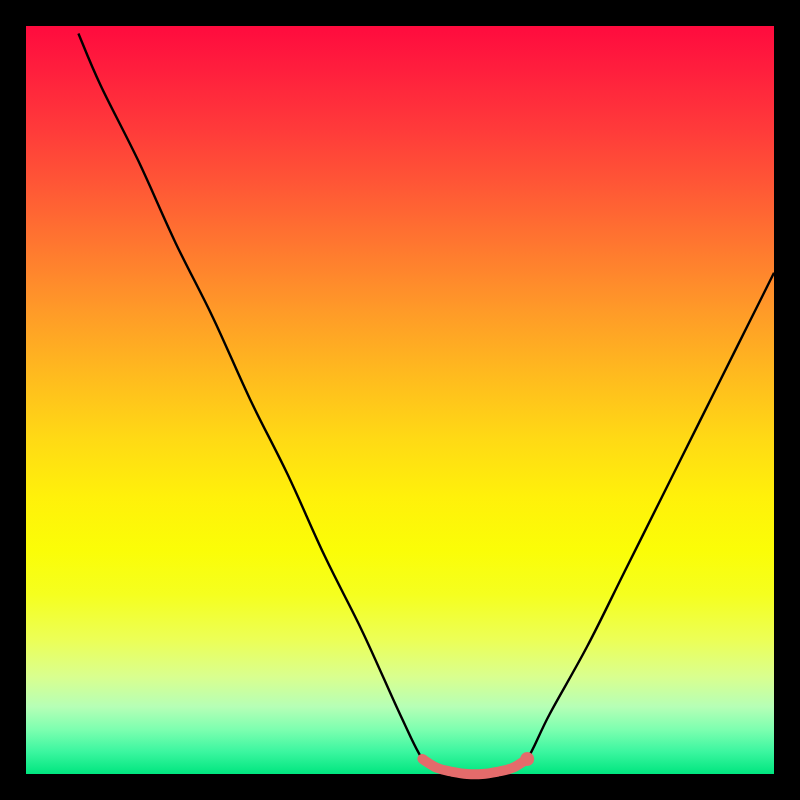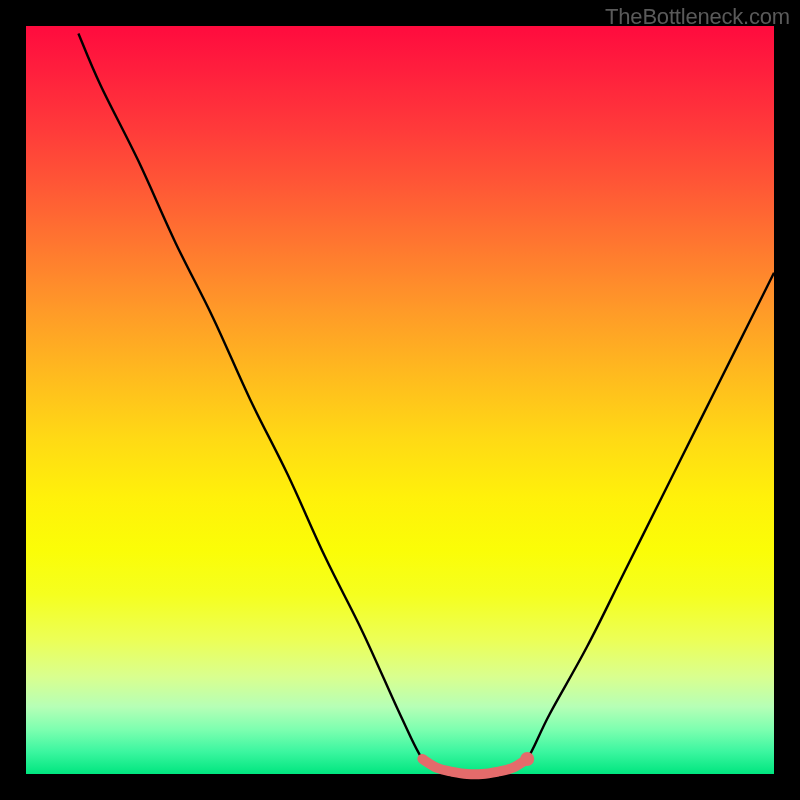--- a/index.html
+++ b/index.html
@@ -80,7 +80,6 @@
     <circle r="7" fill="#e46b6b" cx="501.2" cy="733.0"></circle>
   </svg>
 
-  <div class="watermark">TheBottleneck.com</div>
 </div>
 
 </body></html>

